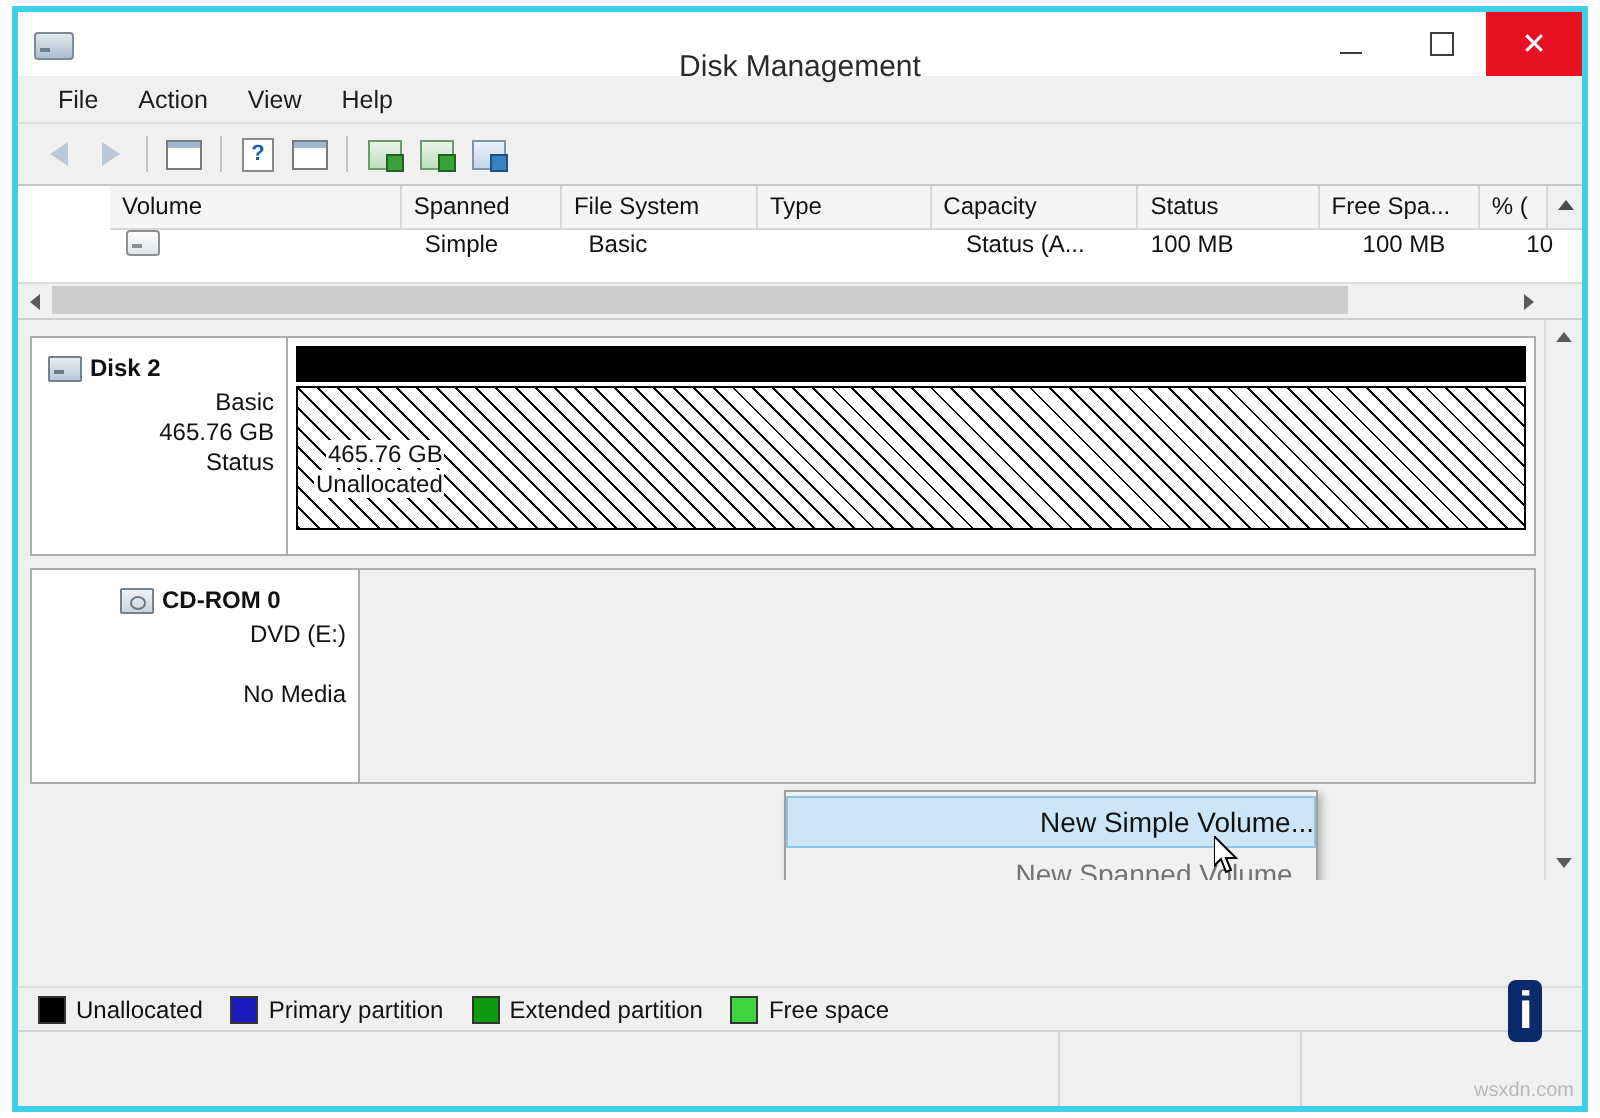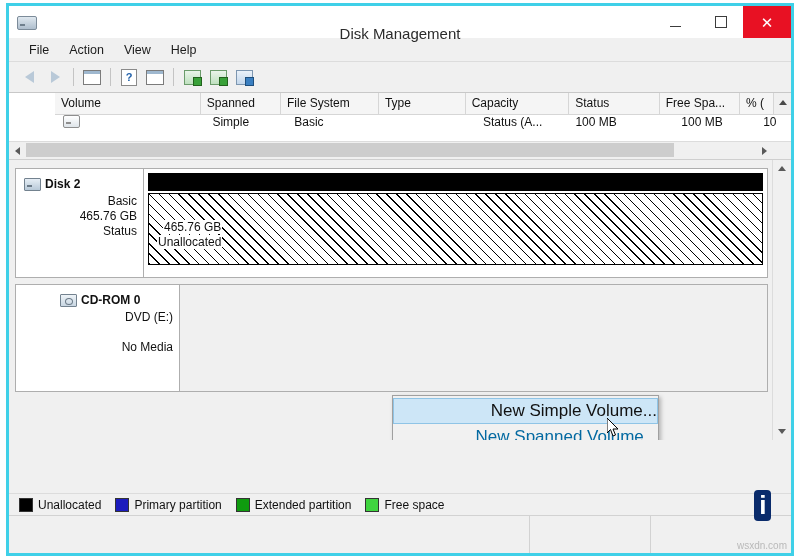--- a/index.html
+++ b/index.html
@@ -381,7 +381,7 @@
     border: 1px solid #a0a0a0;
     box-shadow: 2px 2px 4px rgba(0,0,0,0.25);
     padding: 2px 0;
-    font-size: 17px;
+    font-size: 14px;
     z-index: 20;
   }
   .ctx-item {

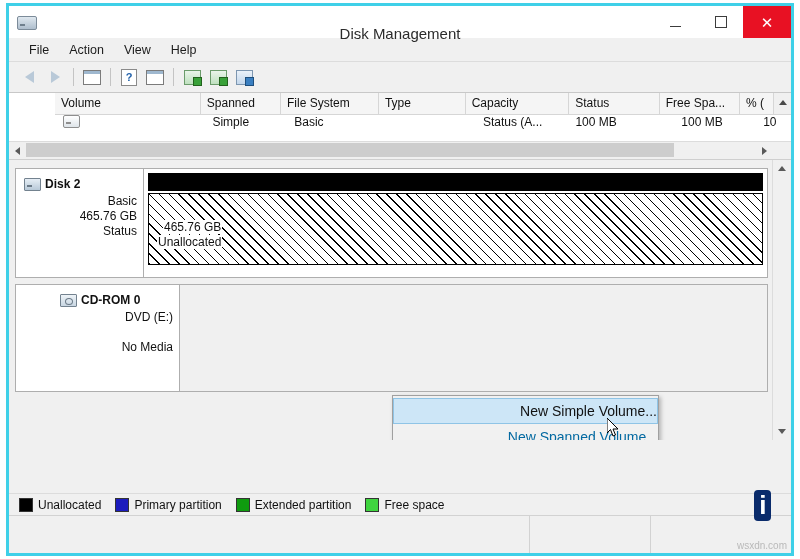--- a/index.html
+++ b/index.html
@@ -391,7 +391,7 @@
     color: #111;
     white-space: nowrap;
   }
-  .ctx-item.disabled { color: #0369a1; }
+  .ctx-item.disabled { color: #737373; }
   .ctx-item.sel {
     background: #cde6f7;
     border: 1px solid #8fc4e6;

